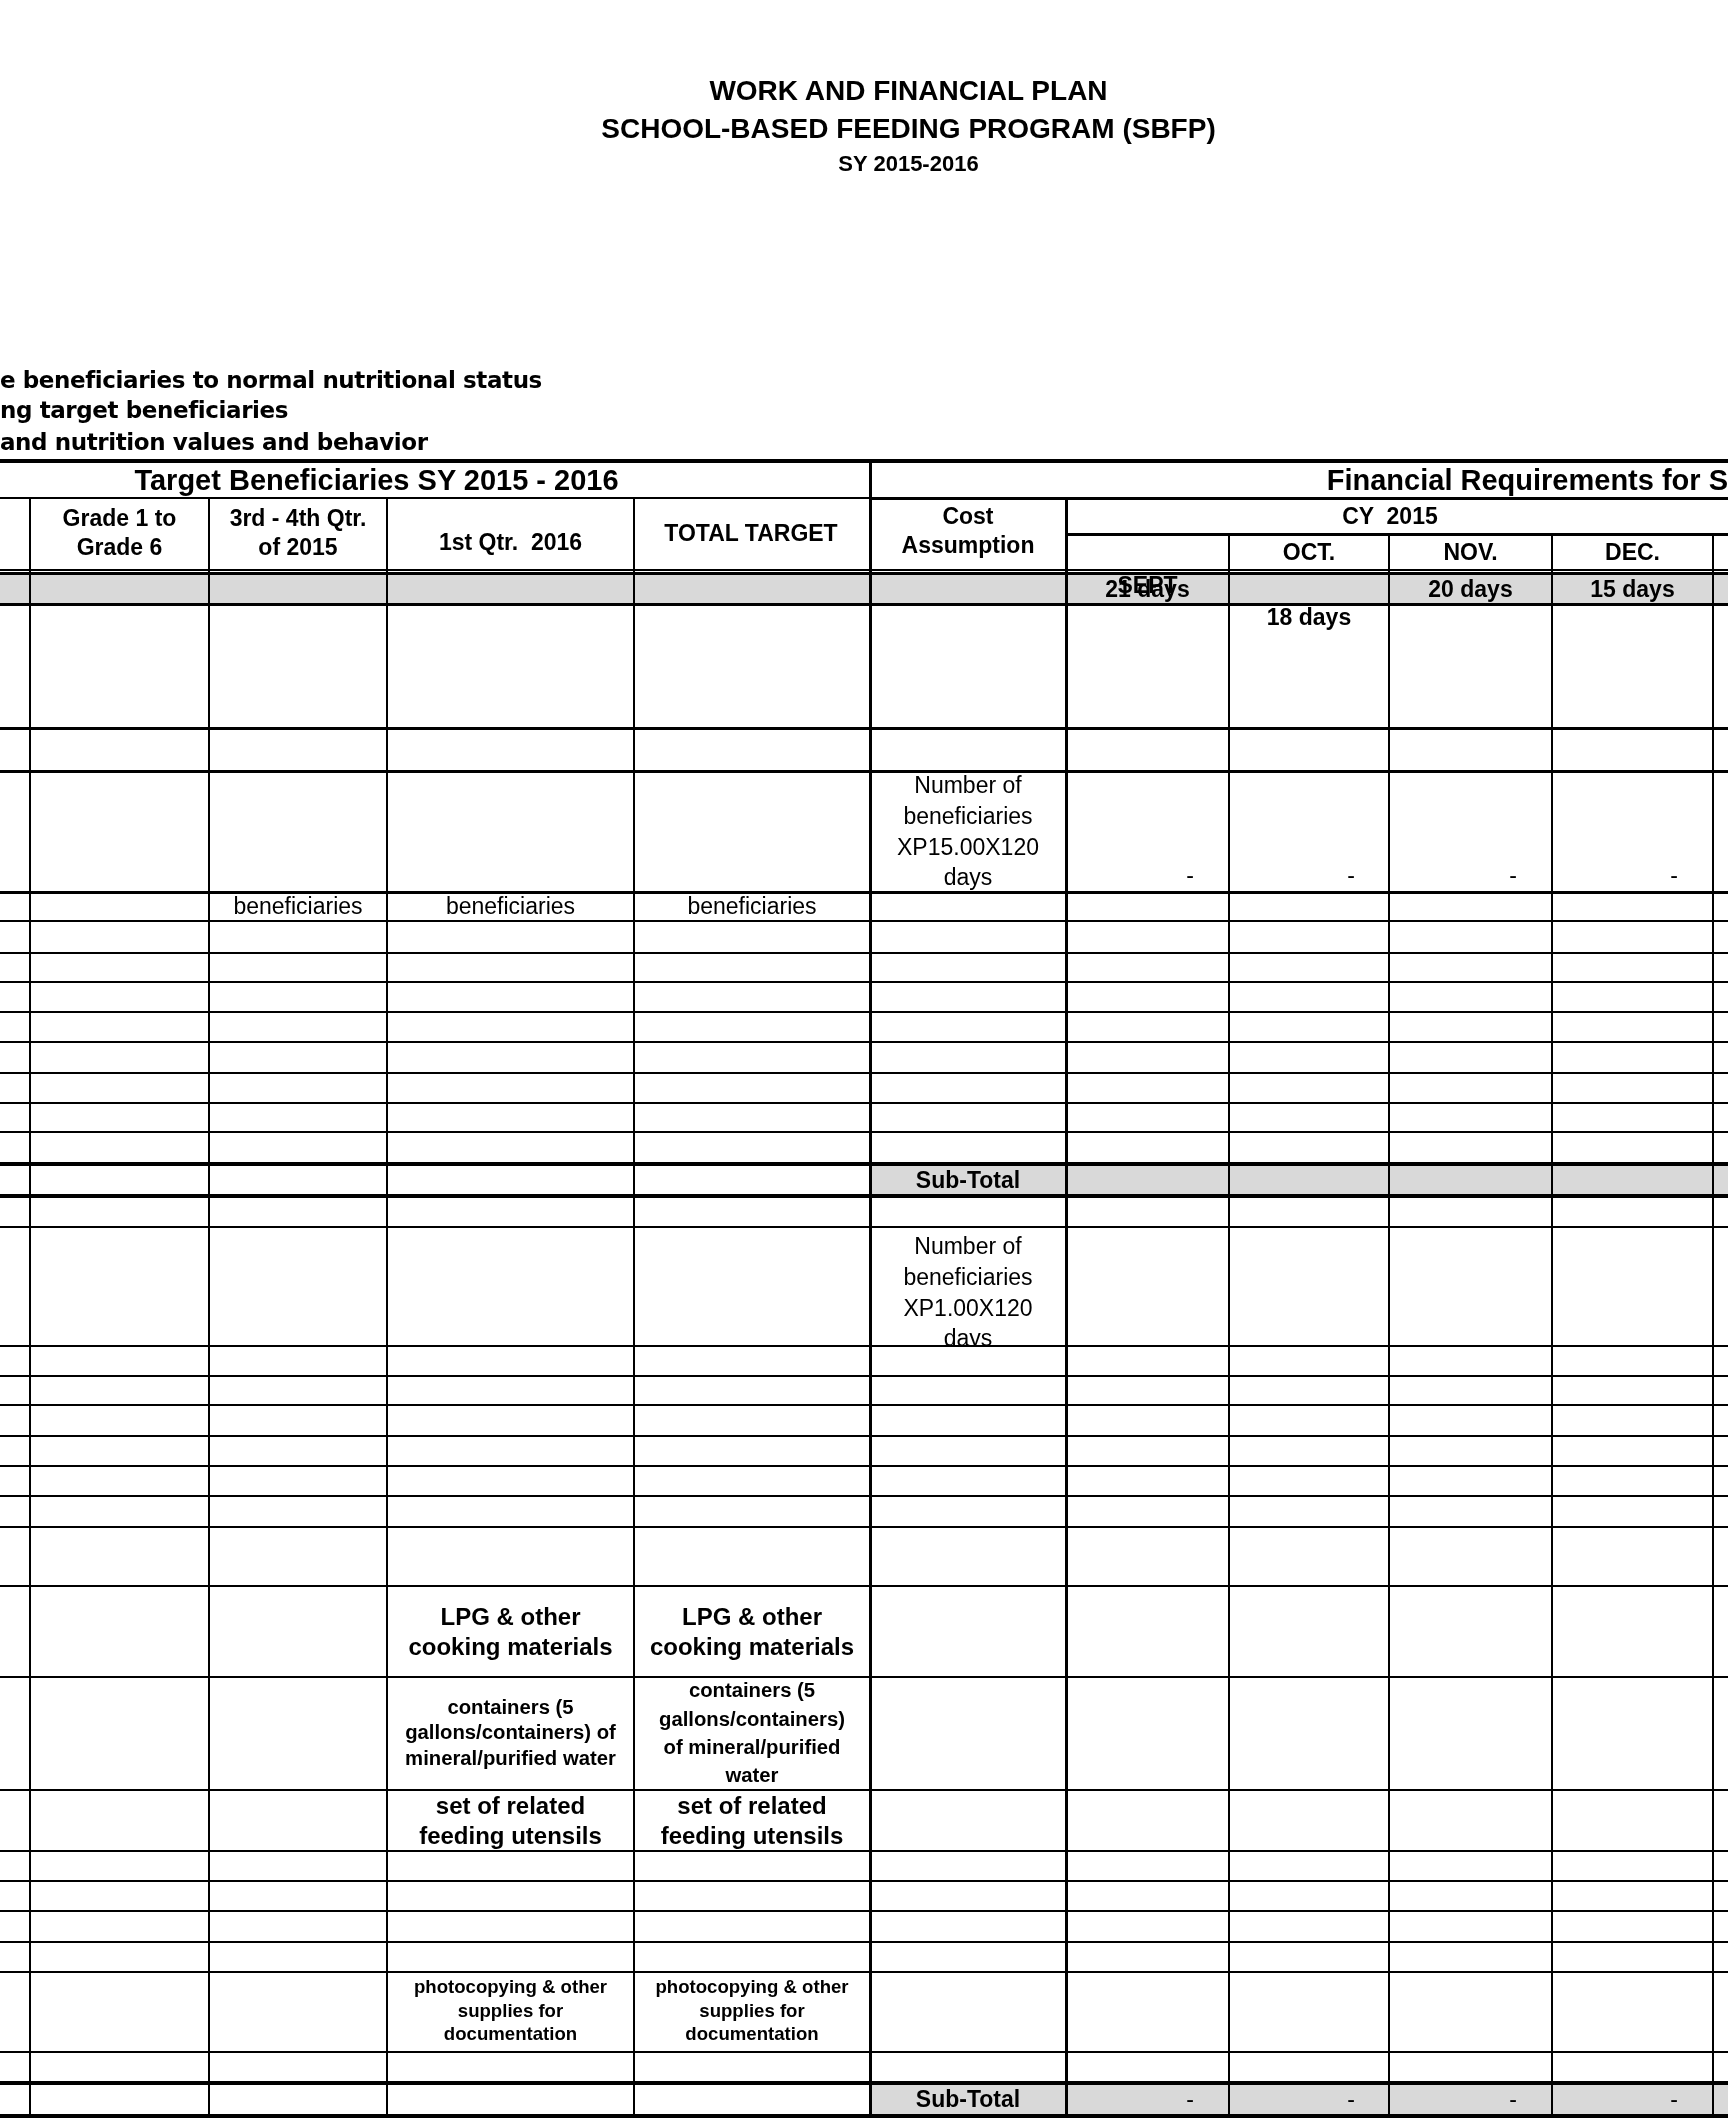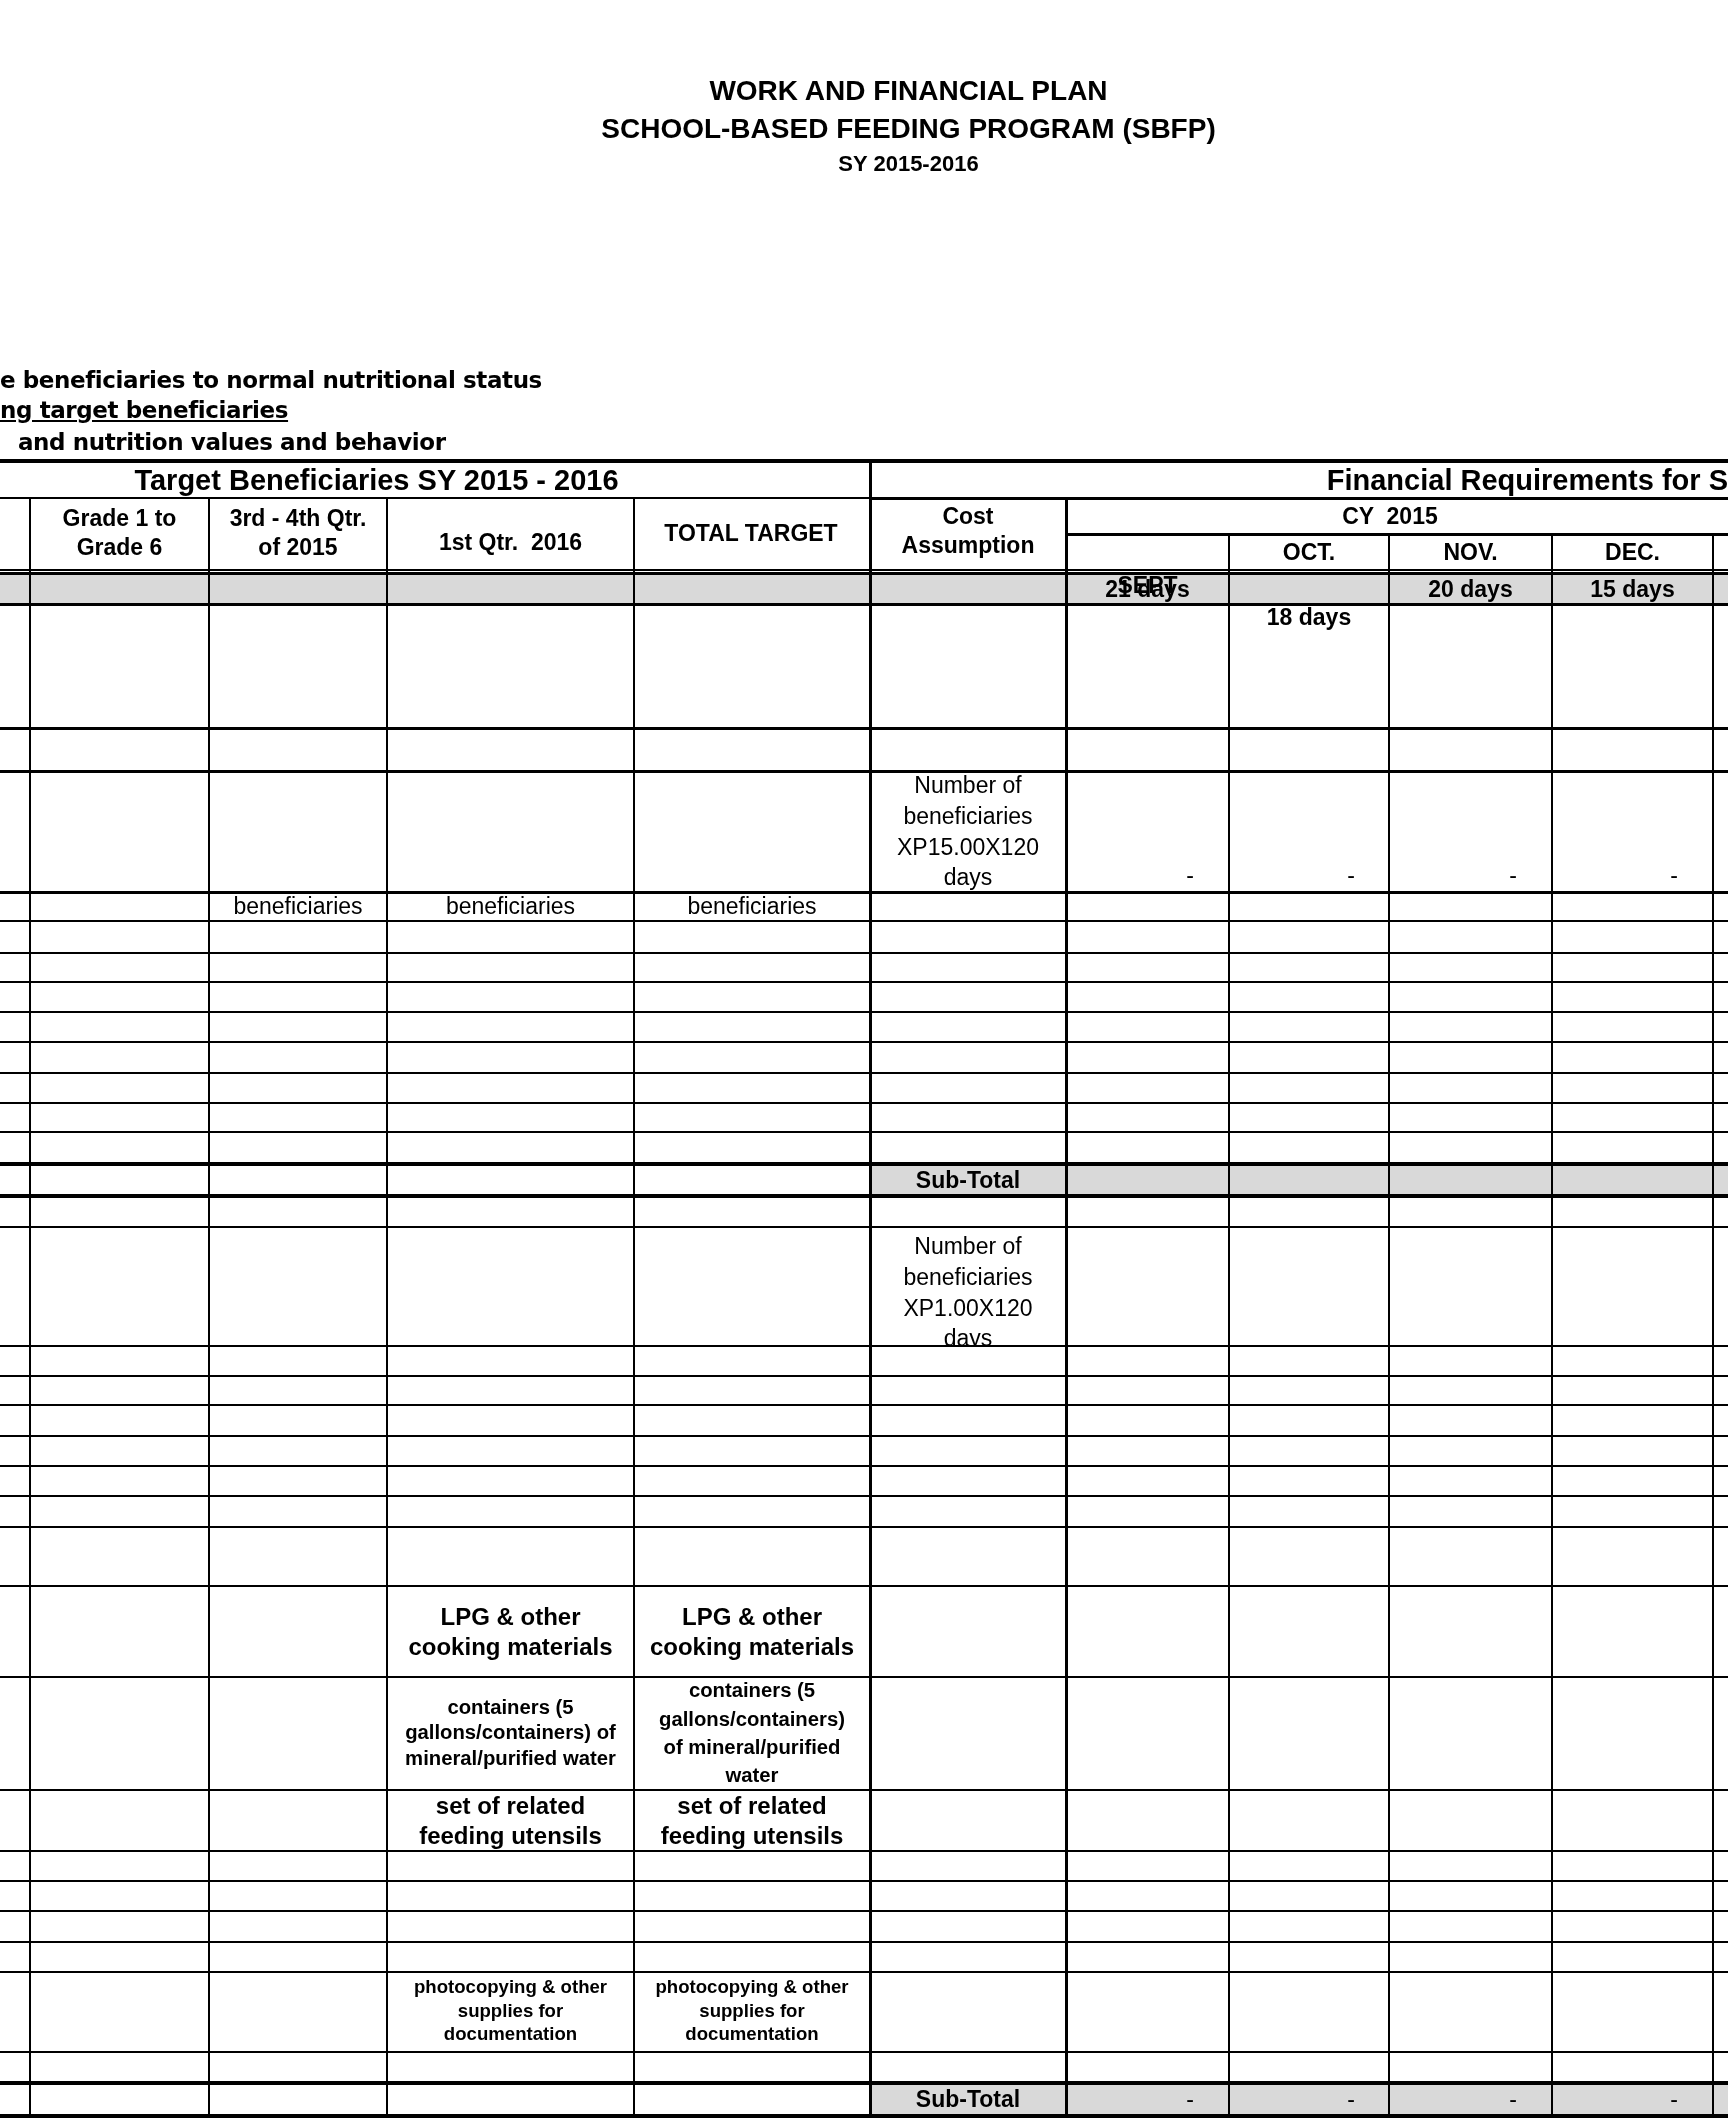--- a/index.html
+++ b/index.html
@@ -20,7 +20,7 @@
 <div class="title" style="top:151px;font-size:22px;">SY 2015-2016</div>
 
 <div class="obj" style="top:367px;">e beneficiaries to normal nutritional status</div>
-<div class="obj" style="top:397px;text-decoration:underline;">ng target beneficiaries</div>
+<div class="obj" style="top:397px;">ng target beneficiaries</div>
 <div class="obj" style="top:429px;padding-left:18px;">and nutrition values and behavior</div>
 
 <div class="shade" style="position:absolute;left:0;top:574px;width:1728px;height:30.5px;"></div>

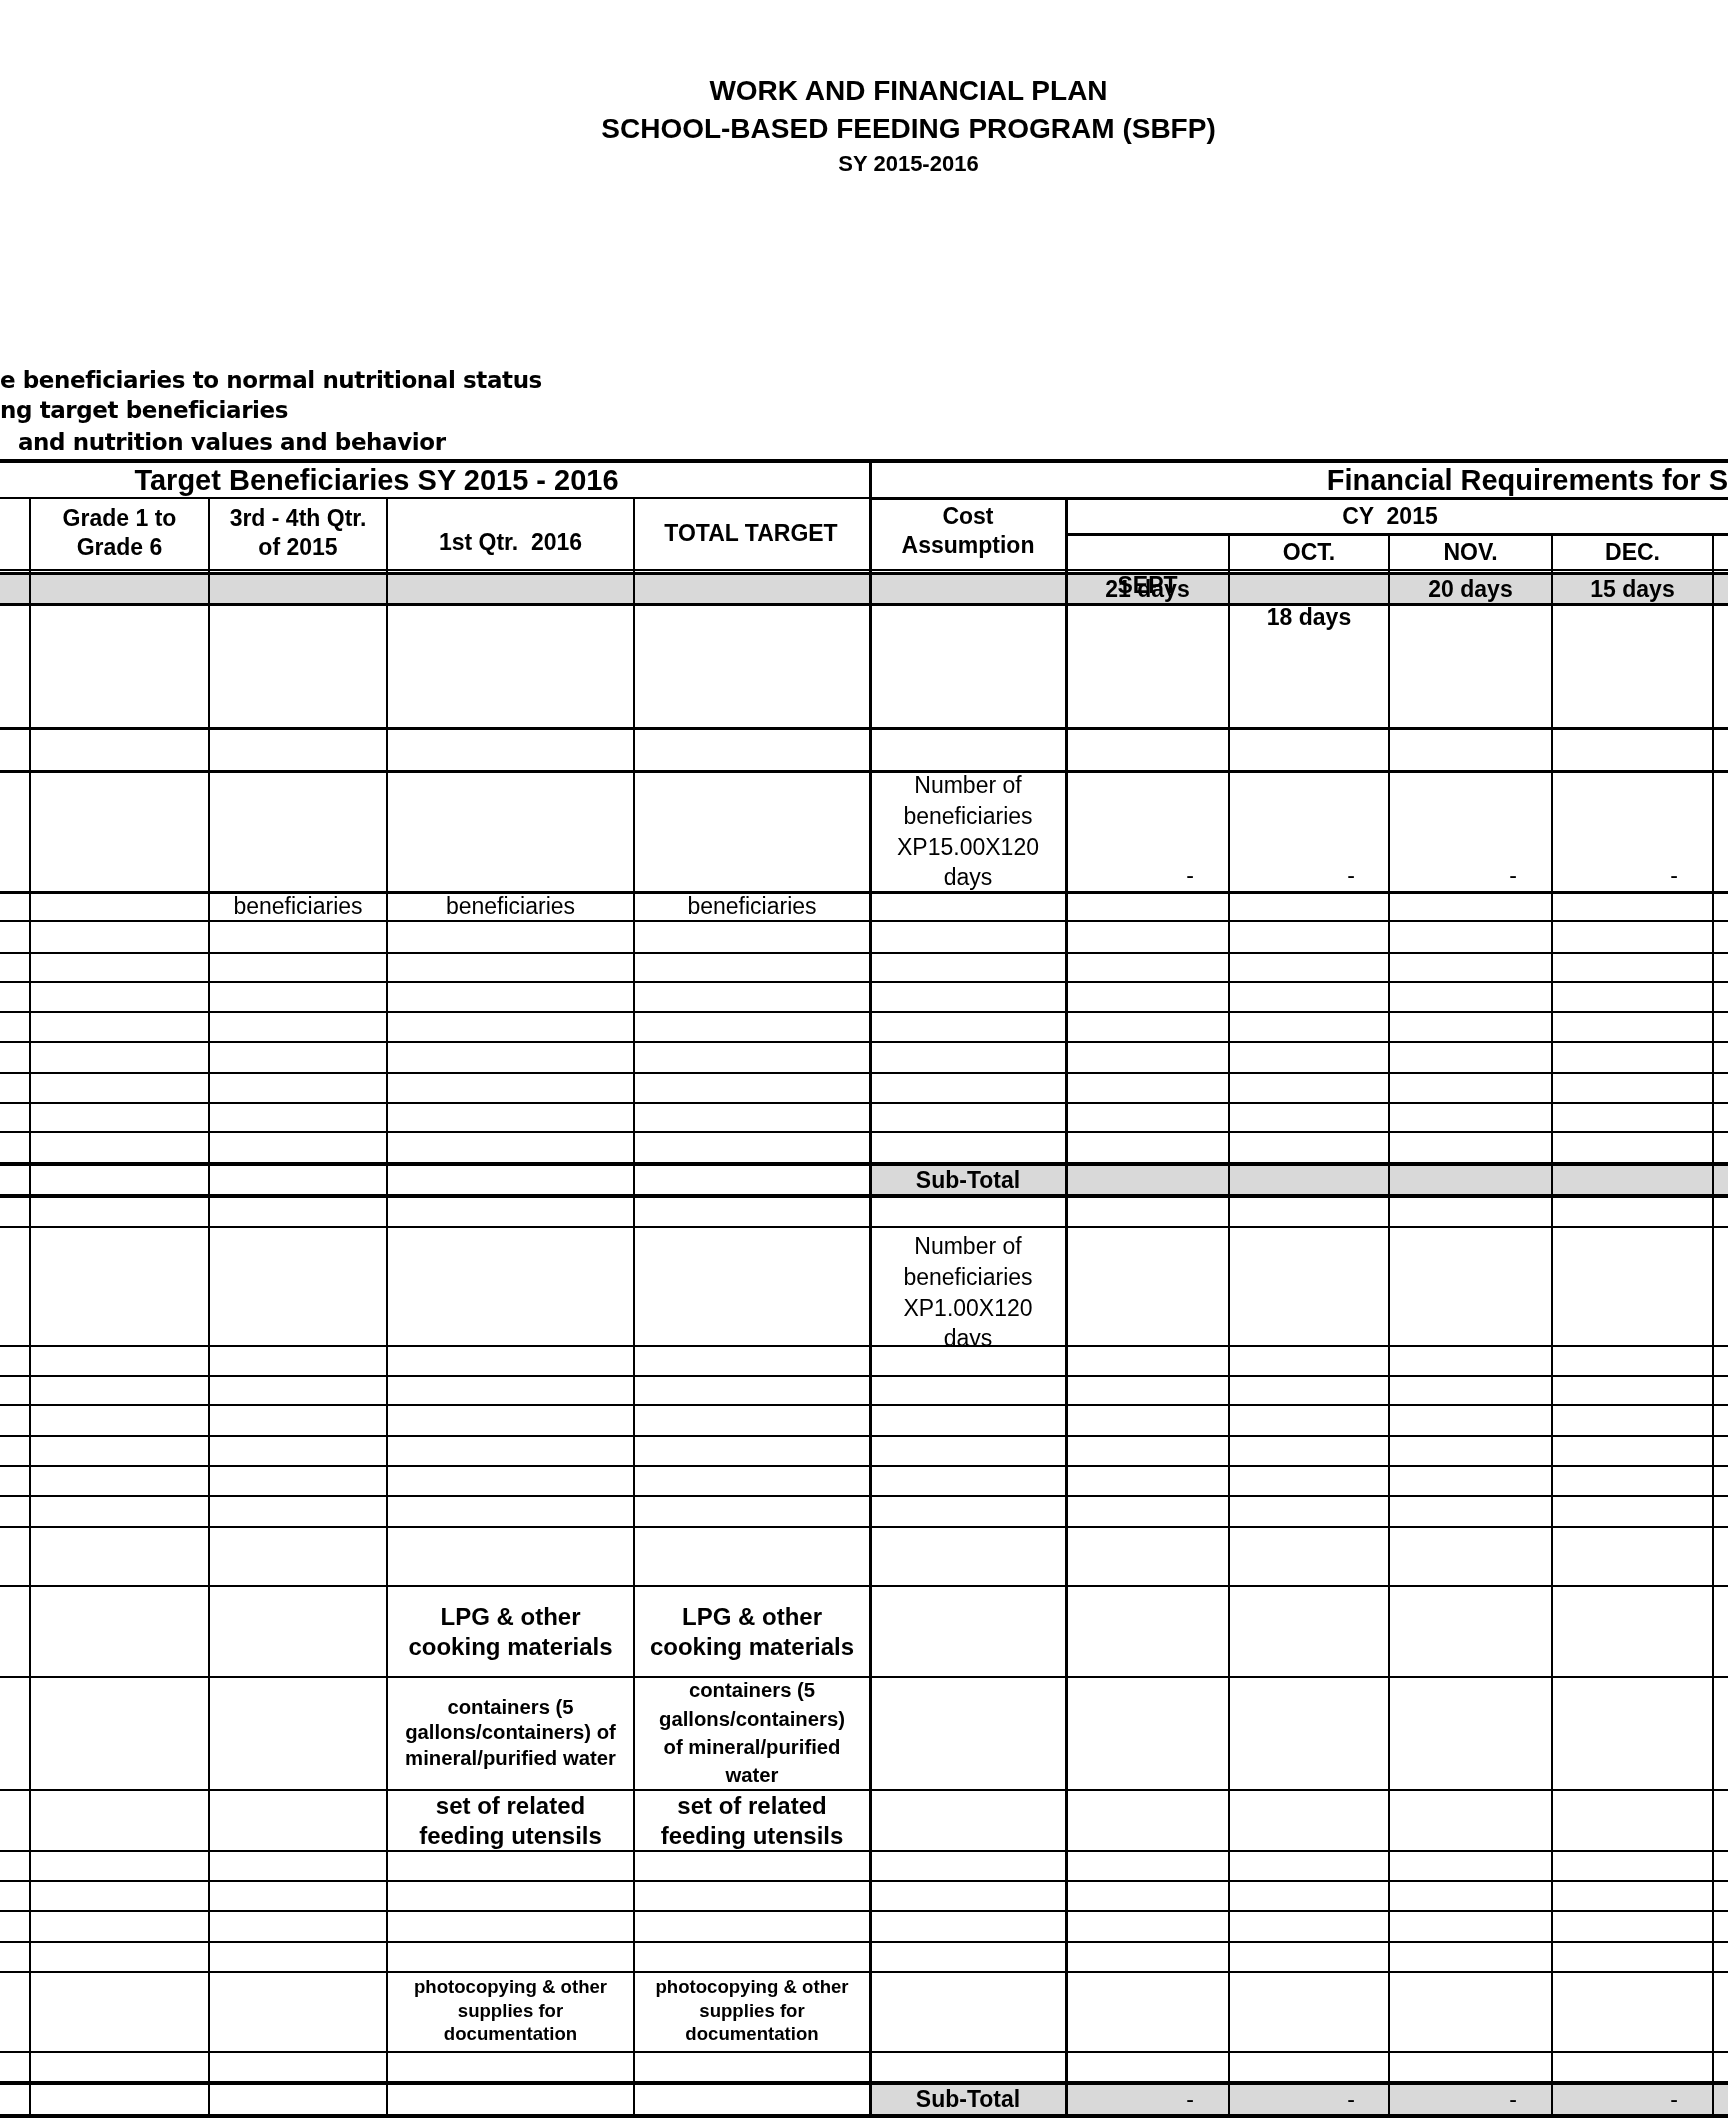--- a/index.html
+++ b/index.html
@@ -21,7 +21,7 @@
 
 <div class="obj" style="top:367px;">e beneficiaries to normal nutritional status</div>
 <div class="obj" style="top:397px;">ng target beneficiaries</div>
-<div class="obj" style="top:429px;padding-left:18px;">and nutrition values and behavior</div>
+<div class="obj" style="top:429px;">and nutrition values and behavior</div>
 
 <div class="shade" style="position:absolute;left:0;top:574px;width:1728px;height:30.5px;"></div>
 <div class="shade" style="position:absolute;left:871px;top:1166px;width:857px;height:30px;"></div>

